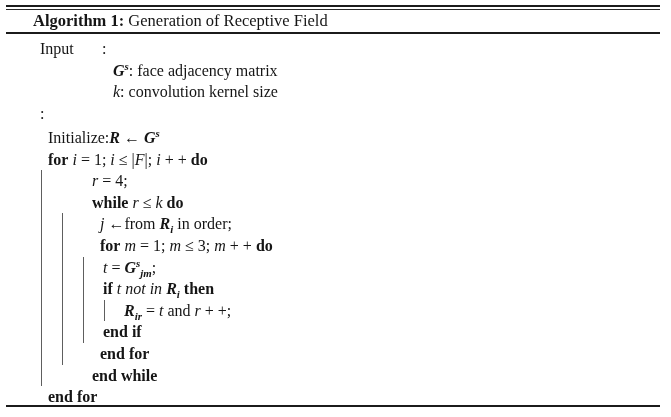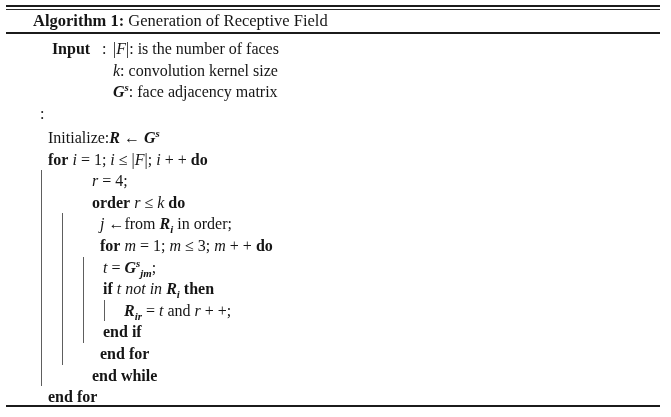--- a/index.html
+++ b/index.html
@@ -84,10 +84,9 @@
     white-space: nowrap;
   }
   .io-key {
-    font-weight: bold;
+    font-weight: normal;
     width: 62px;
     flex: 0 0 62px;
-    text-align: center;
   }
   .io-sep {
     width: 11px;

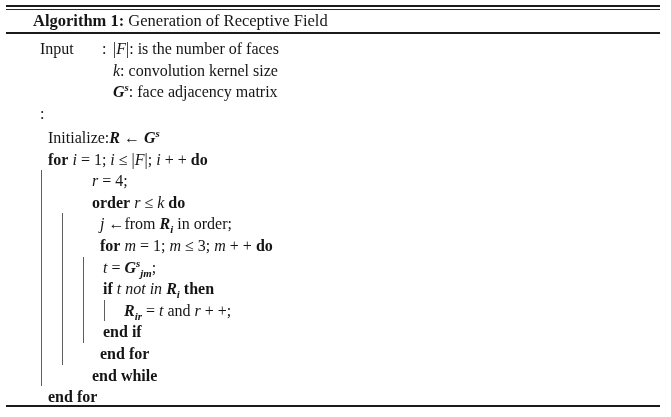--- a/index.html
+++ b/index.html
@@ -173,7 +173,6 @@
     <div class="io-row">
       <span class="io-key">Input</span>
       <span class="io-sep">:</span>
-      <span class="io-val">|<span class="mi">F</span>|: is the number of faces</span>
     </div>
 
     <div class="io-row">

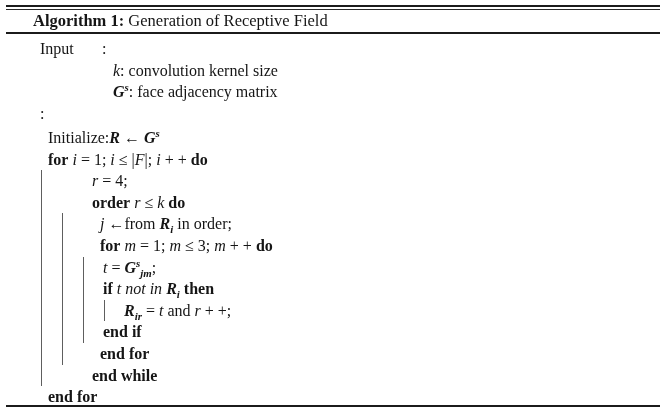--- a/index.html
+++ b/index.html
@@ -178,13 +178,13 @@
     <div class="io-row">
       <span class="io-key"></span>
       <span class="io-sep"></span>
-      <span class="io-val"><span class="mi">k</span>: convolution kernel size</span>
+      <span class="io-val"><span class="mbi">G</span><sup class="sup">s</sup>: face adjacency matrix</span>
     </div>
 
     <div class="io-row">
       <span class="io-key"></span>
       <span class="io-sep"></span>
-      <span class="io-val"><span class="mbi">G</span><sup class="sup">s</sup>: face adjacency matrix</span>
+      <span class="io-val"><span class="mi">k</span>: convolution kernel size</span>
     </div>
 
     <div class="io-row">

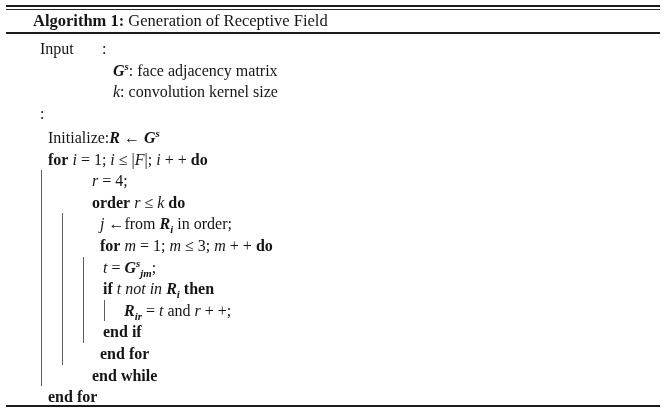--- a/index.html
+++ b/index.html
@@ -210,7 +210,7 @@
 
     <div class="code-line">
       <span class="guide g1"></span>
-      <span class="code-text ind1"><span class="kw">order</span> <span class="mi">r</span> ≤ <span class="mi">k</span> <span class="kw">do</span></span>
+      <span class="code-text ind1"><span class="kw">while</span> <span class="mi">r</span> ≤ <span class="mi">k</span> <span class="kw">do</span></span>
     </div>
 
     <div class="code-line">

